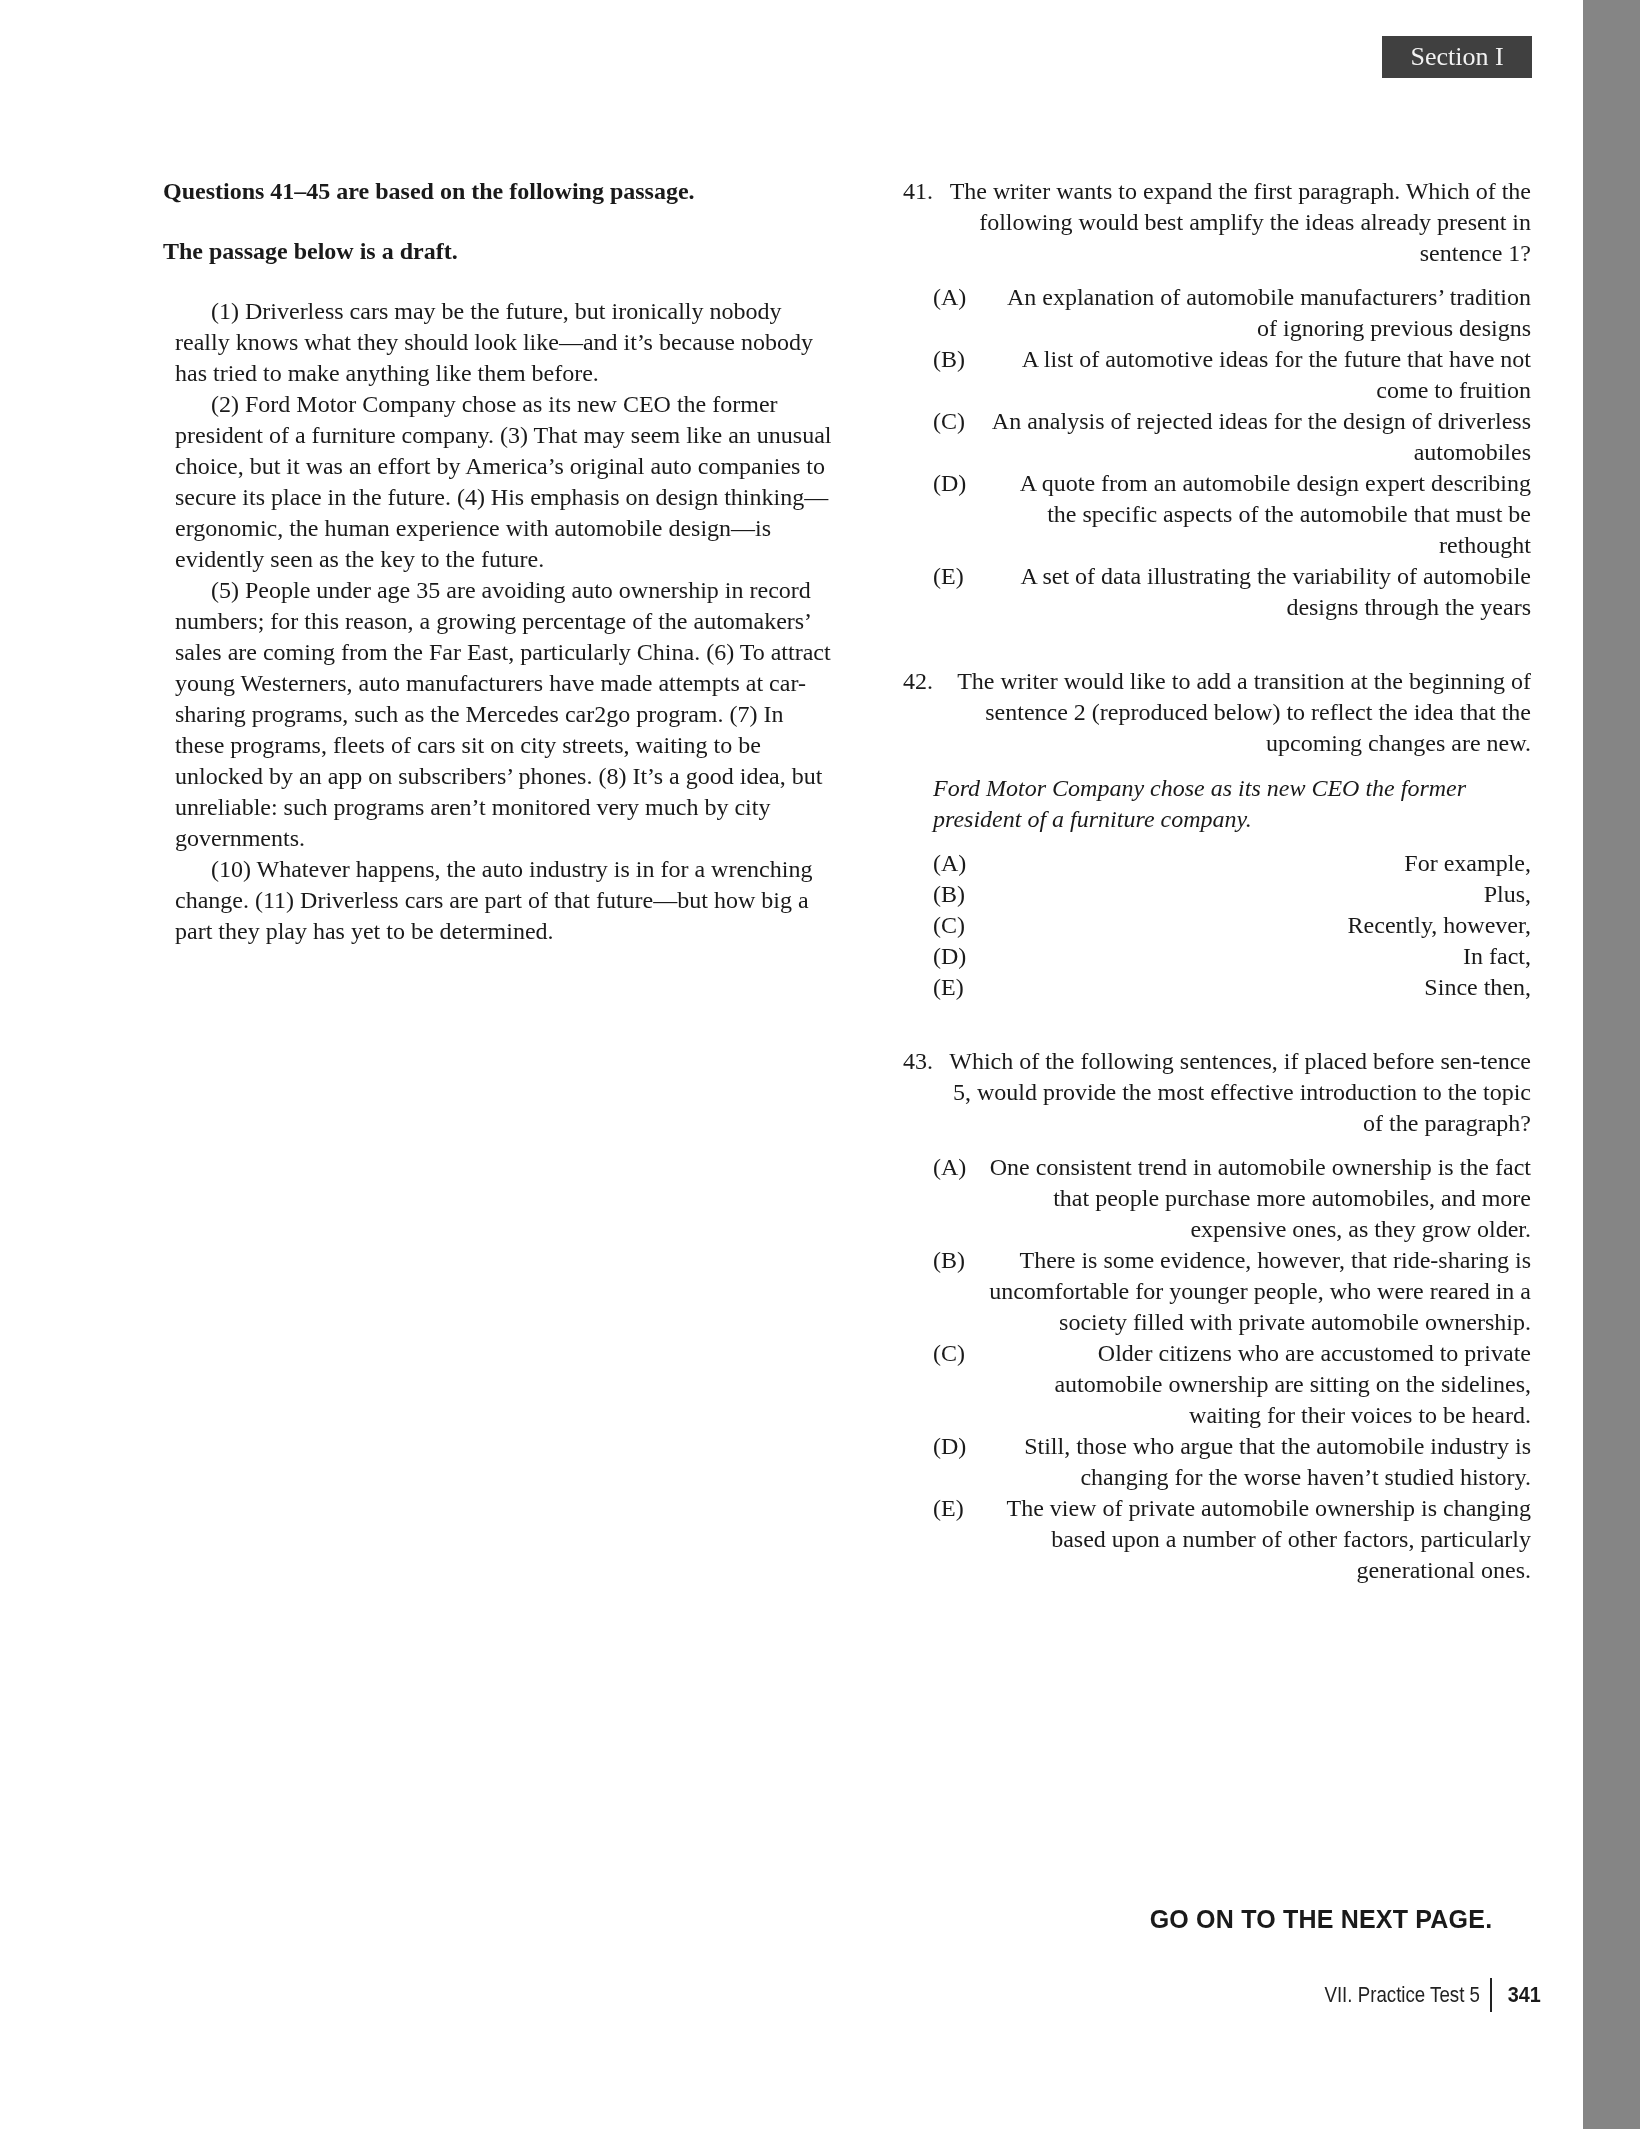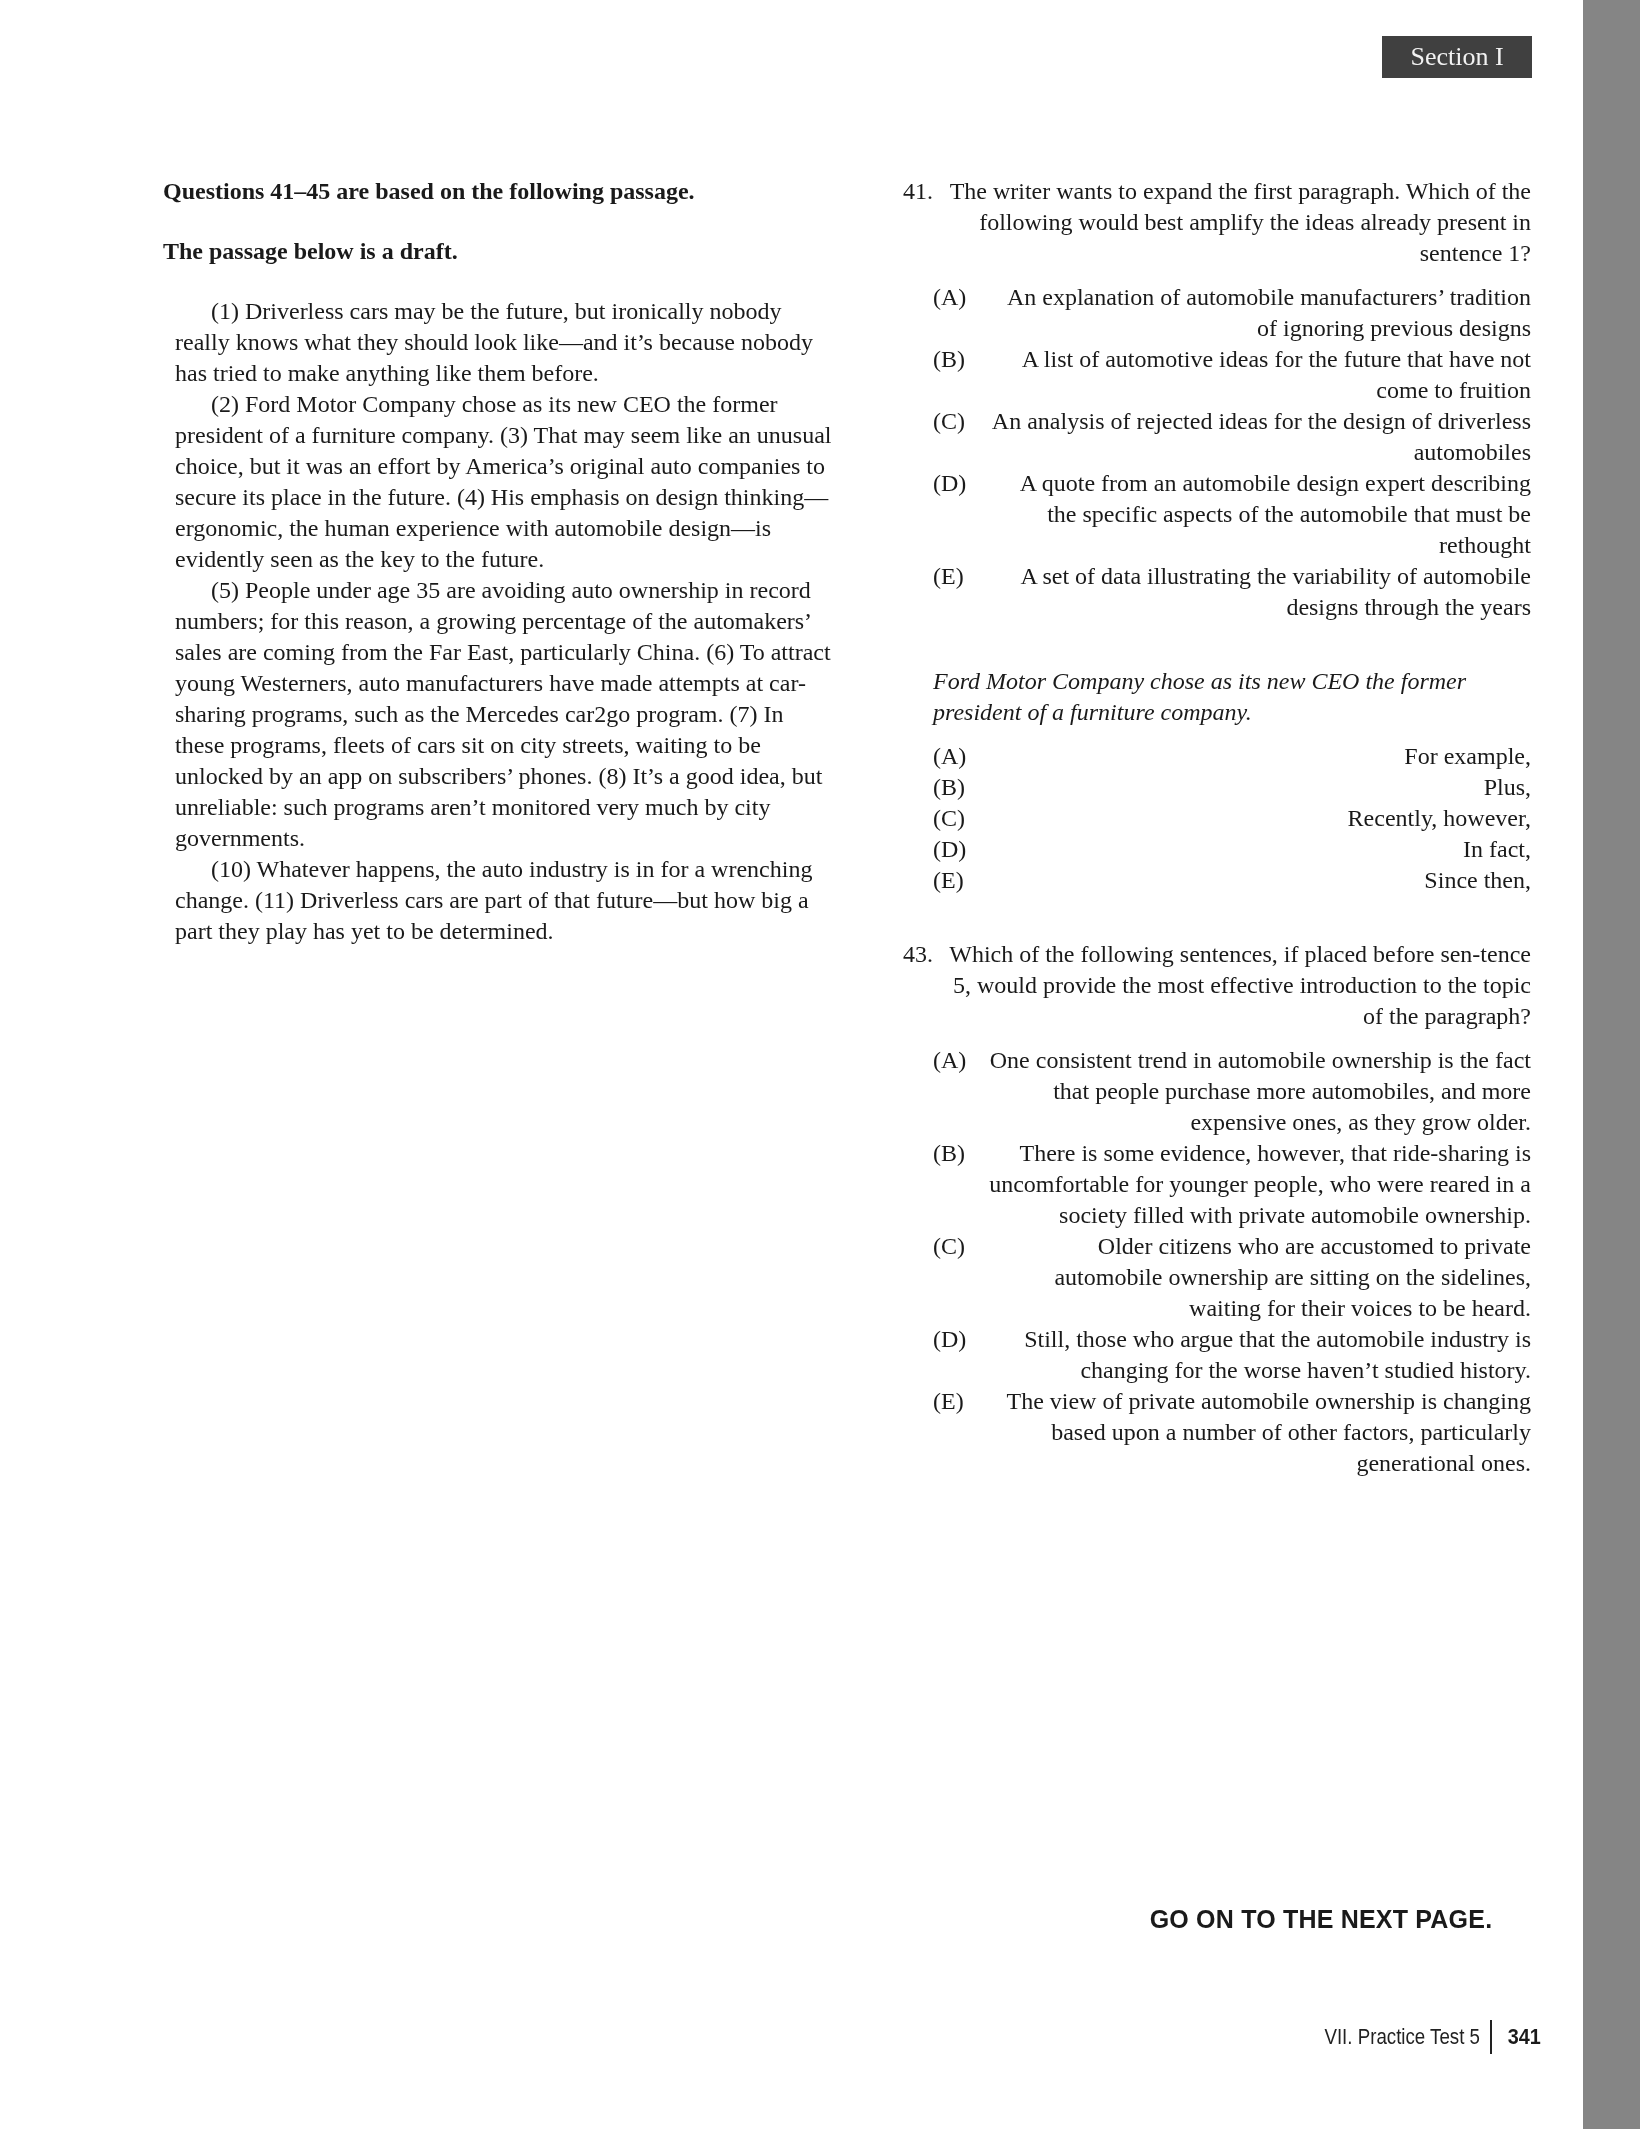--- a/index.html
+++ b/index.html
@@ -88,6 +88,10 @@
   </div>
 
   <div class="question">
+    <div class="q-stem">
+      <span class="q-num">42.</span>
+      <span class="q-text">The writer would like to add a transition at the beginning of sentence 2 (reproduced below) to reflect the idea that the upcoming changes are new.</span>
+    </div>
     <div class="q-quote">Ford Motor Company chose as its new CEO the former president of a furniture company.</div>
     <div class="choices">
       <div class="choice">

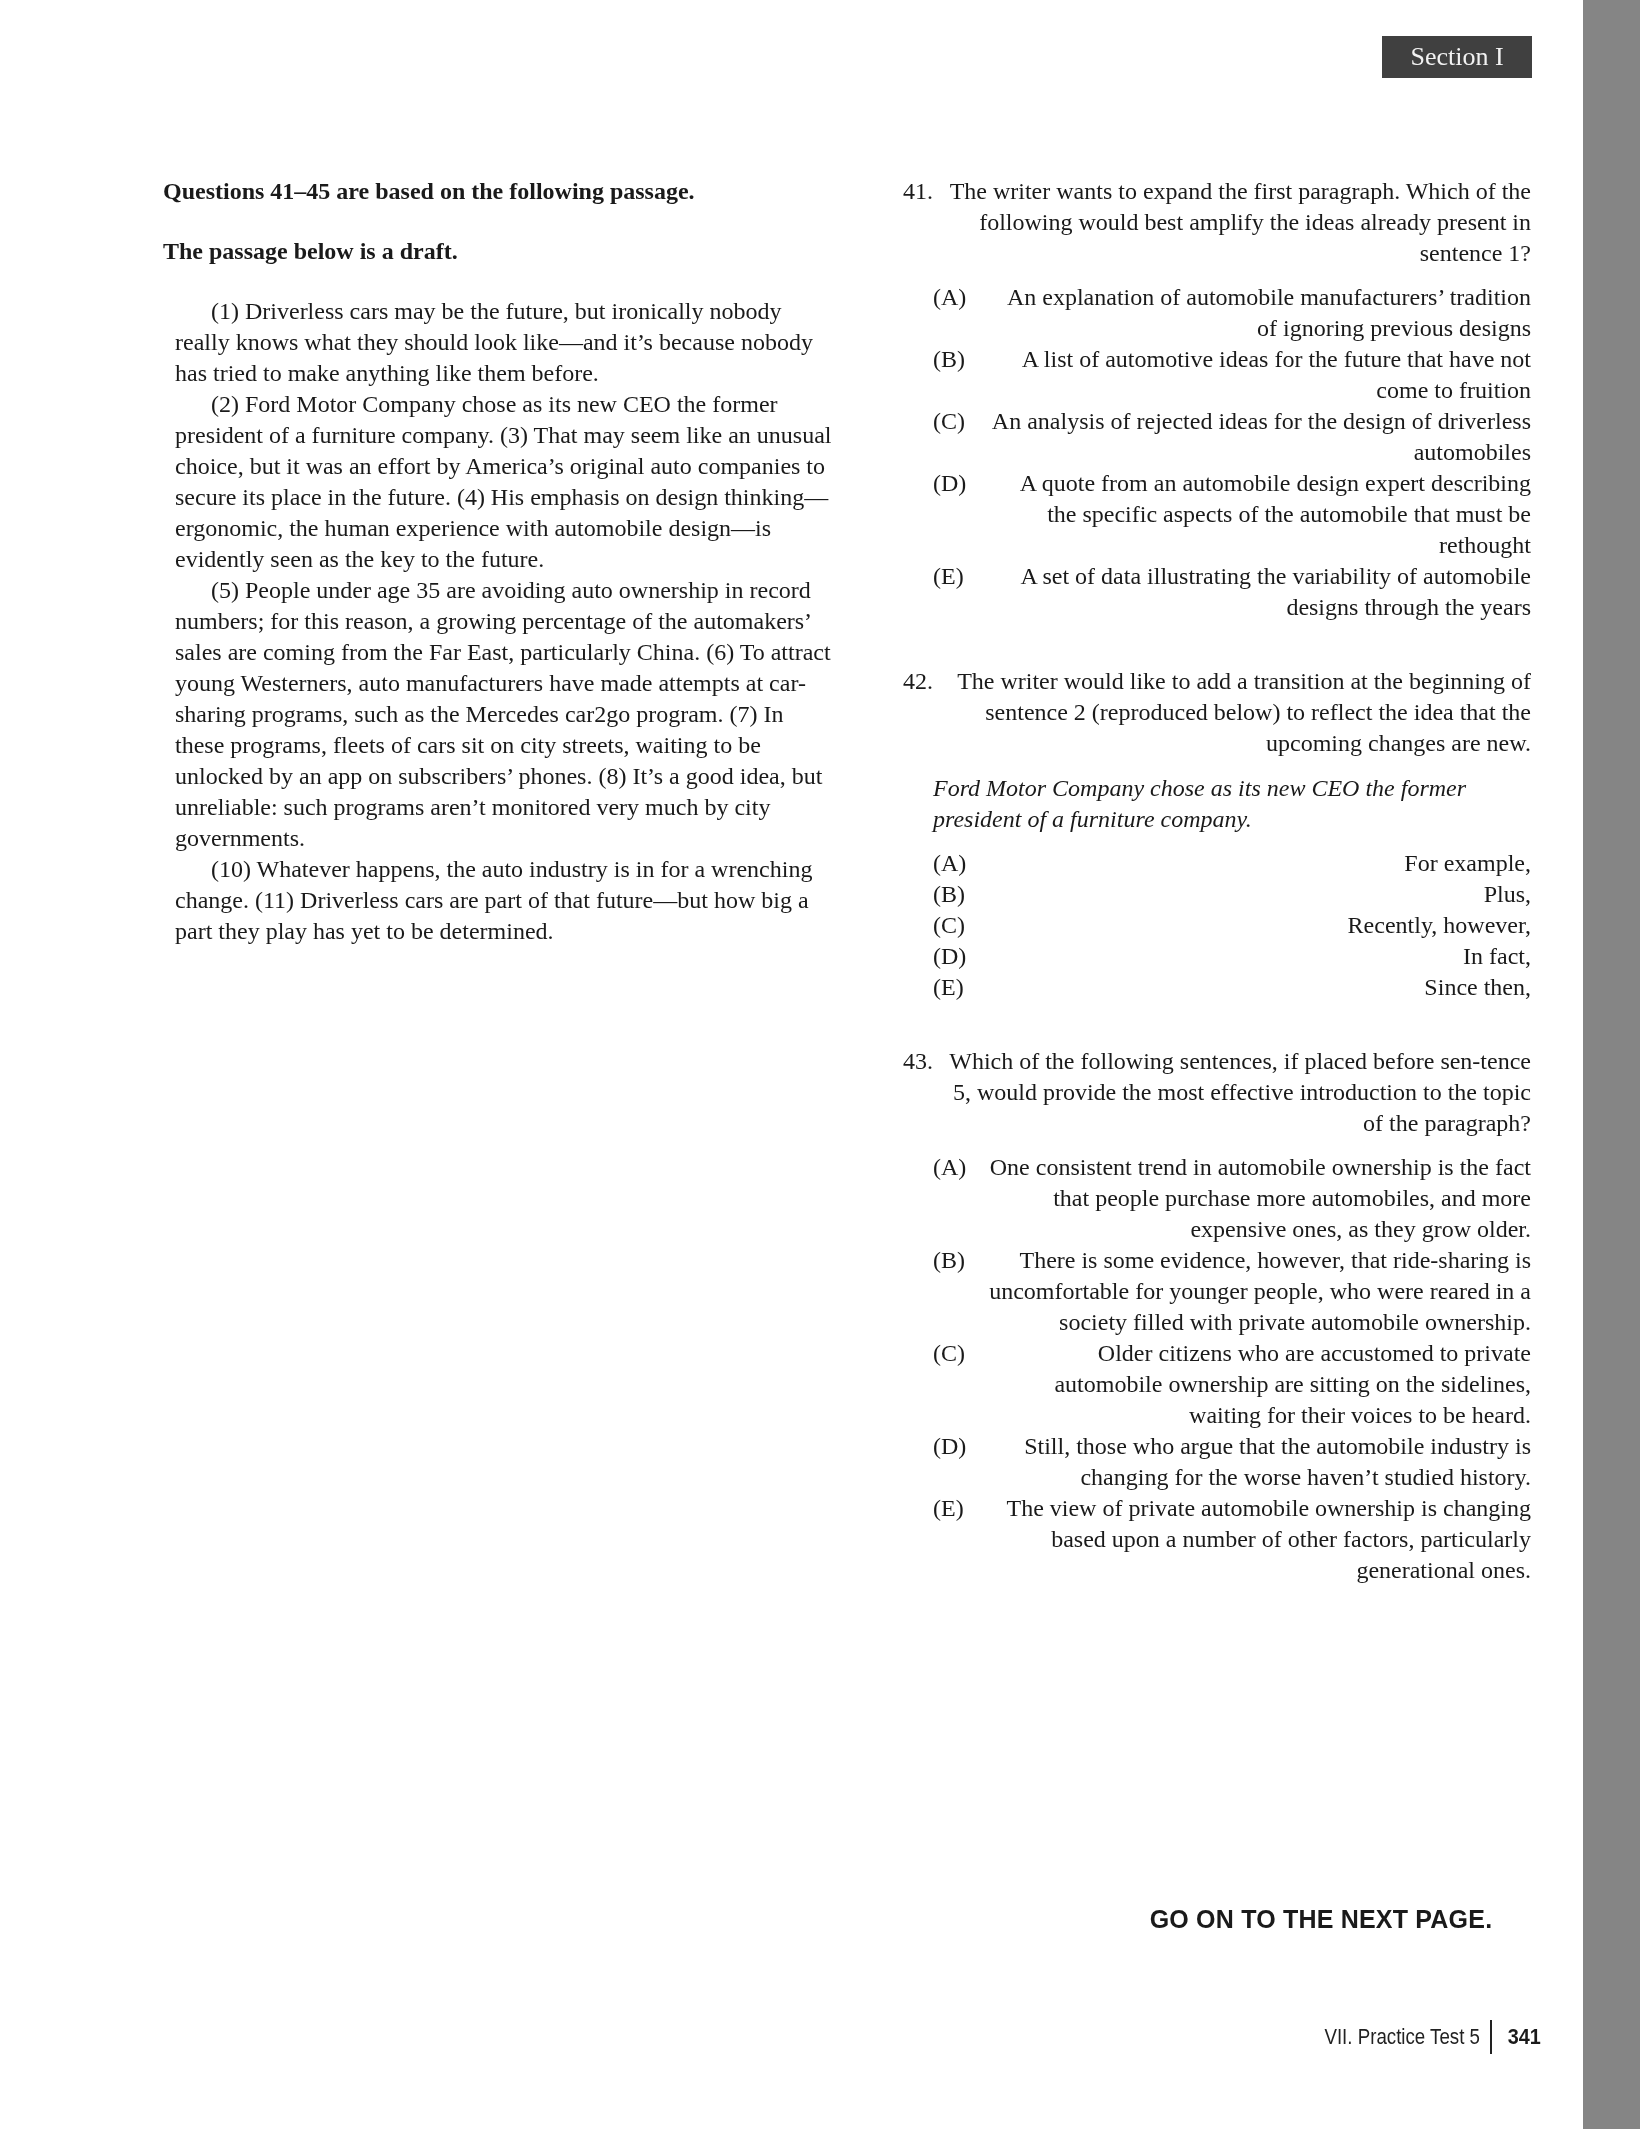--- a/index.html
+++ b/index.html
@@ -34,7 +34,7 @@
     font-family: "Liberation Sans", "DejaVu Sans", sans-serif; font-weight: bold; font-size: 25px; letter-spacing: 0.2px;
   }
   .footer { position: absolute; right: 97px; top: 1978px; display: flex; align-items: center;
-    font-family: "Liberation Sans", "DejaVu Sans", sans-serif; font-size: 22px; margin-top: 42px; }
+    font-family: "Liberation Sans", "DejaVu Sans", sans-serif; font-size: 22px; }
   .footer .label { transform: scaleX(0.85); transform-origin: right; color: #222; }
   .footer .divider { width: 2px; height: 34px; background: #222; margin: 0 14px 0 10px; }
   .footer .page-num { font-weight: bold; transform: scaleX(0.9); }

